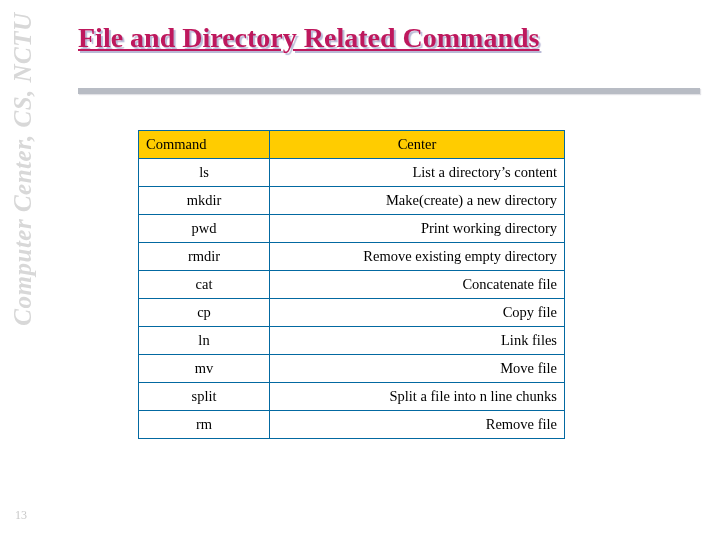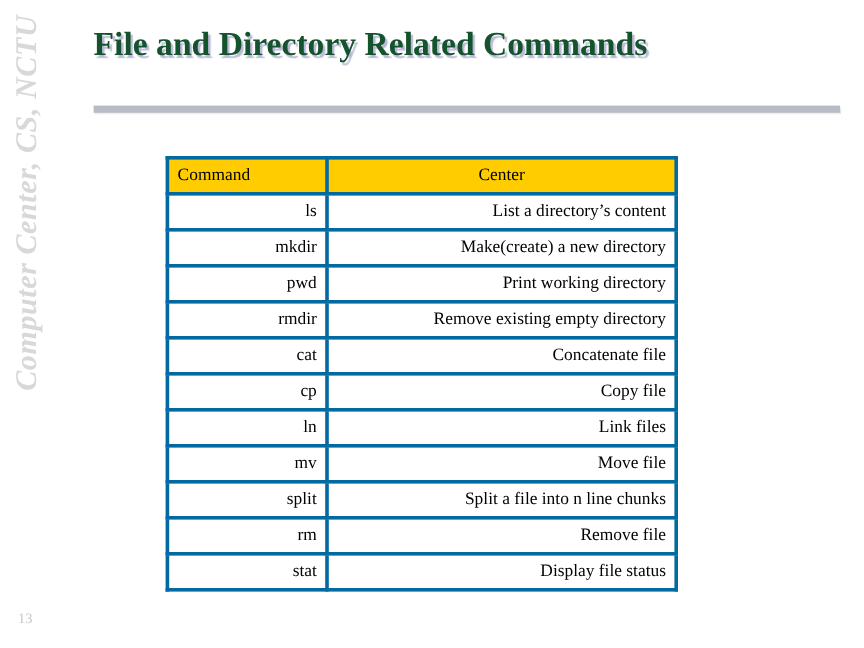--- a/index.html
+++ b/index.html
@@ -48,9 +48,10 @@
     font-family: "Liberation Serif", serif;
     font-weight: bold;
     font-size: 28px;
-    color: #14532d;
+    color: #be185d;
     text-shadow: 2px 2px 1px #b9b9d6;
     white-space: nowrap;
+    text-decoration: underline;
   }
 
   .title-rule {

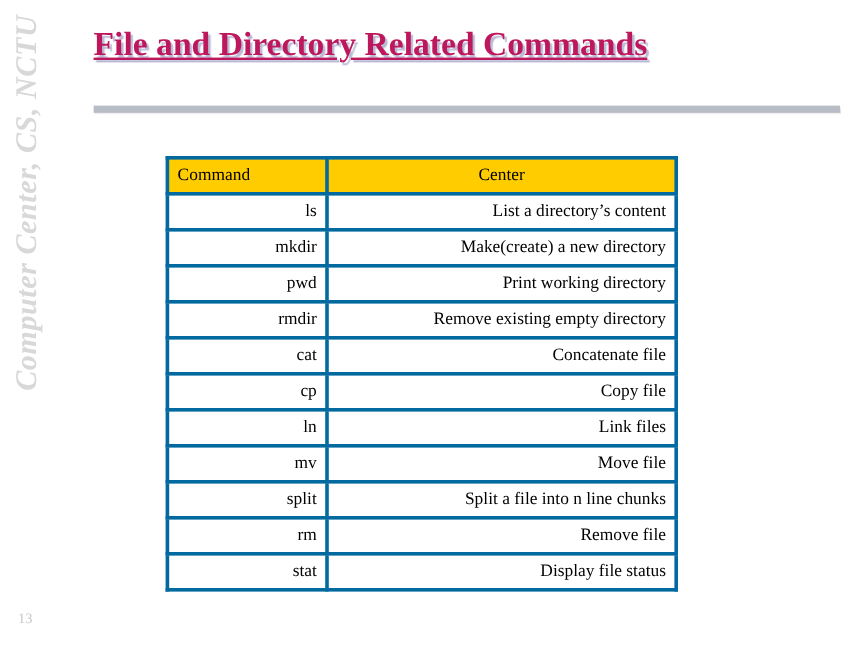--- a/index.html
+++ b/index.html
@@ -77,7 +77,7 @@
     table-layout: fixed;
   }
   table.cmd-table td, table.cmd-table th {
-    border: 3px solid #0369a1;
+    border: 1px solid #0369a1;
     font-family: "Liberation Serif", serif;
     font-size: 14.5px;
     color: #000000;

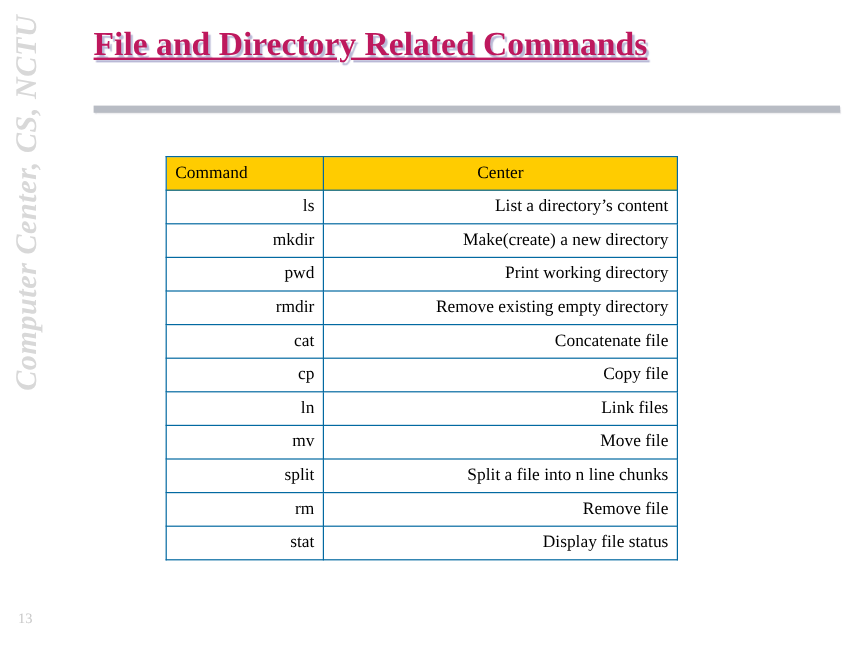--- a/index.html
+++ b/index.html
@@ -100,7 +100,7 @@
   }
   td.col-cmd {
     width: 116px;
-    text-align: right;
+    text-align: center;
   }
   td.col-purpose {
     text-align: right;

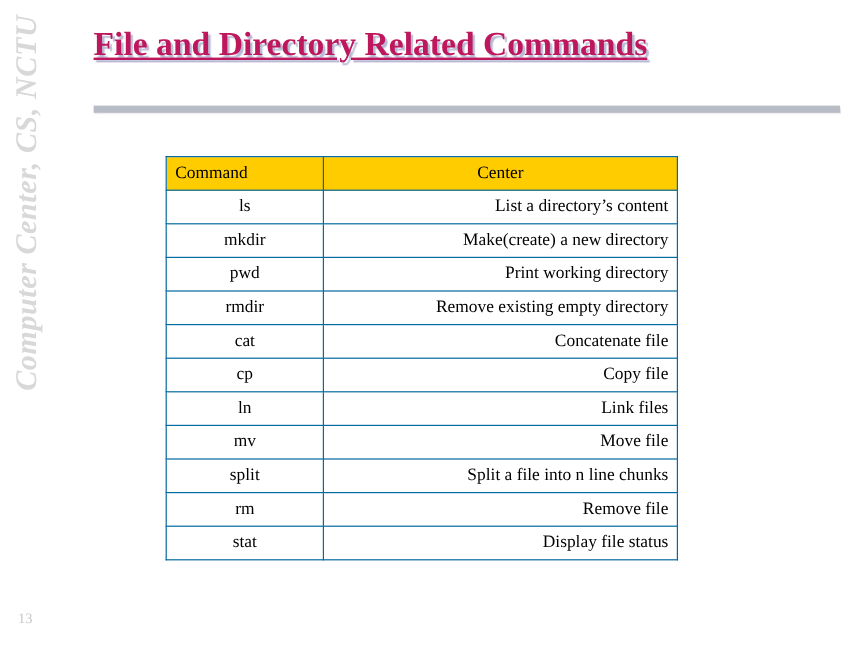--- a/index.html
+++ b/index.html
@@ -176,10 +176,6 @@
           <td class="col-cmd">rm</td>
           <td class="col-purpose">Remove file</td>
         </tr>
-        <tr>
-          <td class="col-cmd">stat</td>
-          <td class="col-purpose">Display file status</td>
-        </tr>
       </tbody>
   </table>
 </div>

